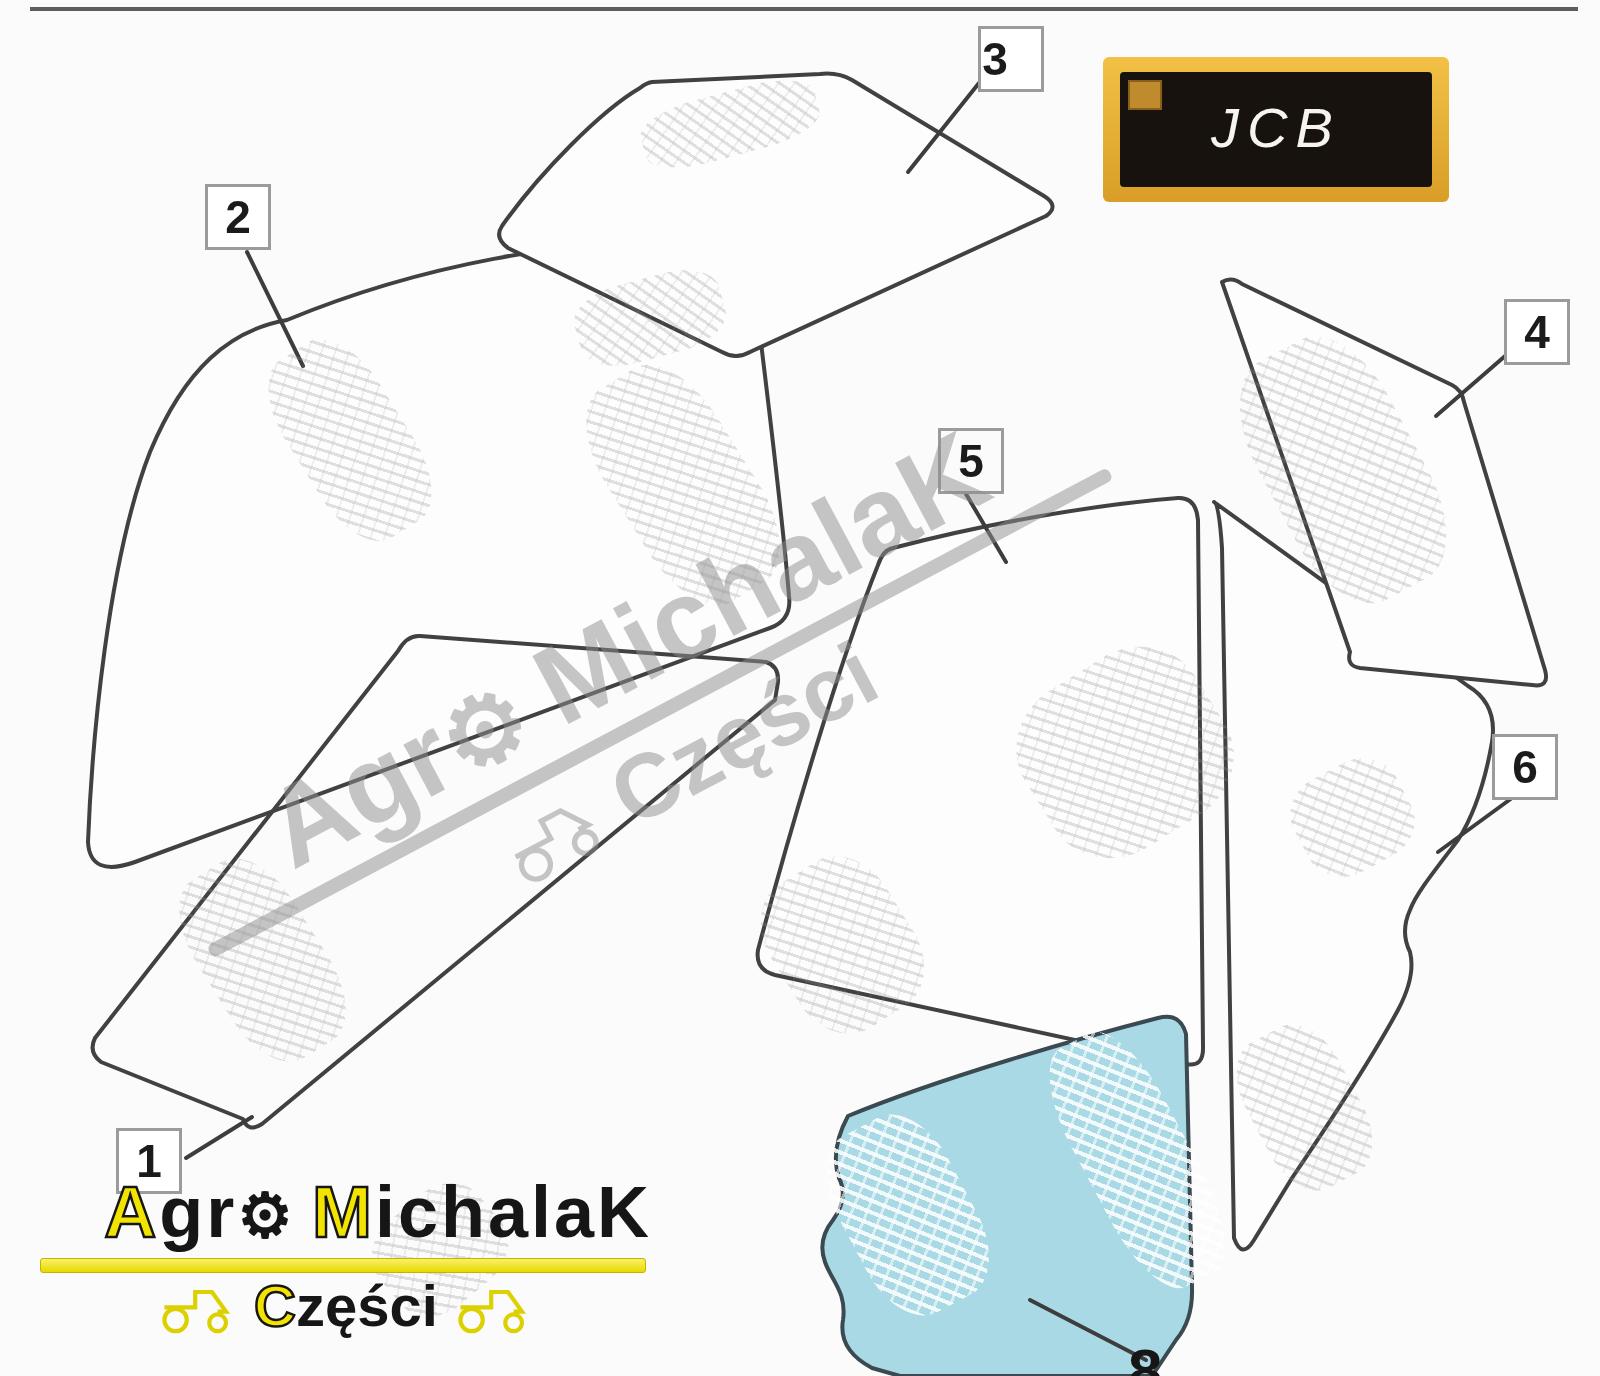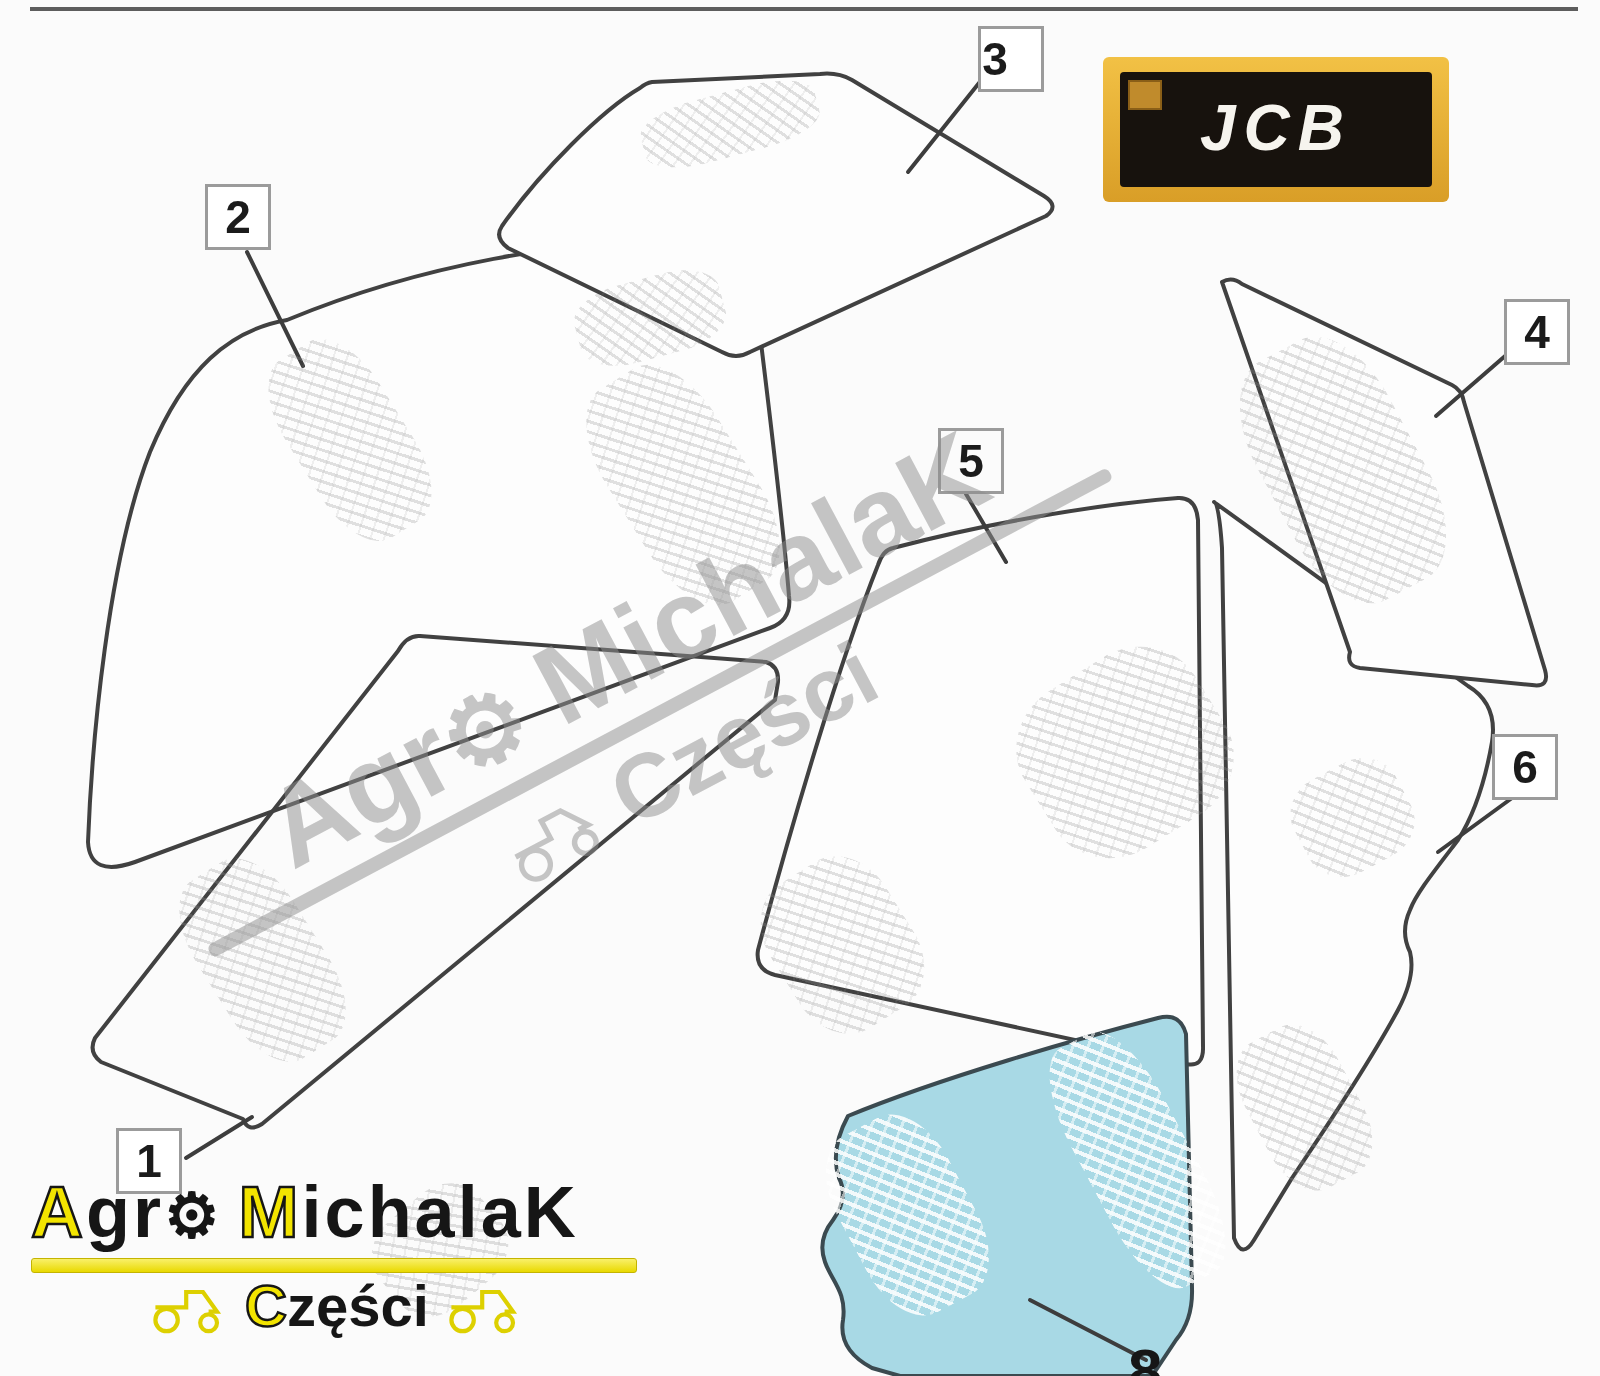--- a/index.html
+++ b/index.html
@@ -48,7 +48,7 @@
     display:flex;align-items:center;justify-content:center;
   }
   .jcb-inner .jcb-text{
-    color:#f6f4ee;font-weight:700;font-style:italic;font-size:64px;letter-spacing:8px;
+    color:#f6f4ee;font-weight:400;font-style:italic;font-size:56px;letter-spacing:8px;
     line-height:1;transform:translateY(-2px);
   }
   .jcb-notch{position:absolute;left:8px;top:8px;width:30px;height:26px;background:#c08b2c;border:2px solid #8a5f17;}

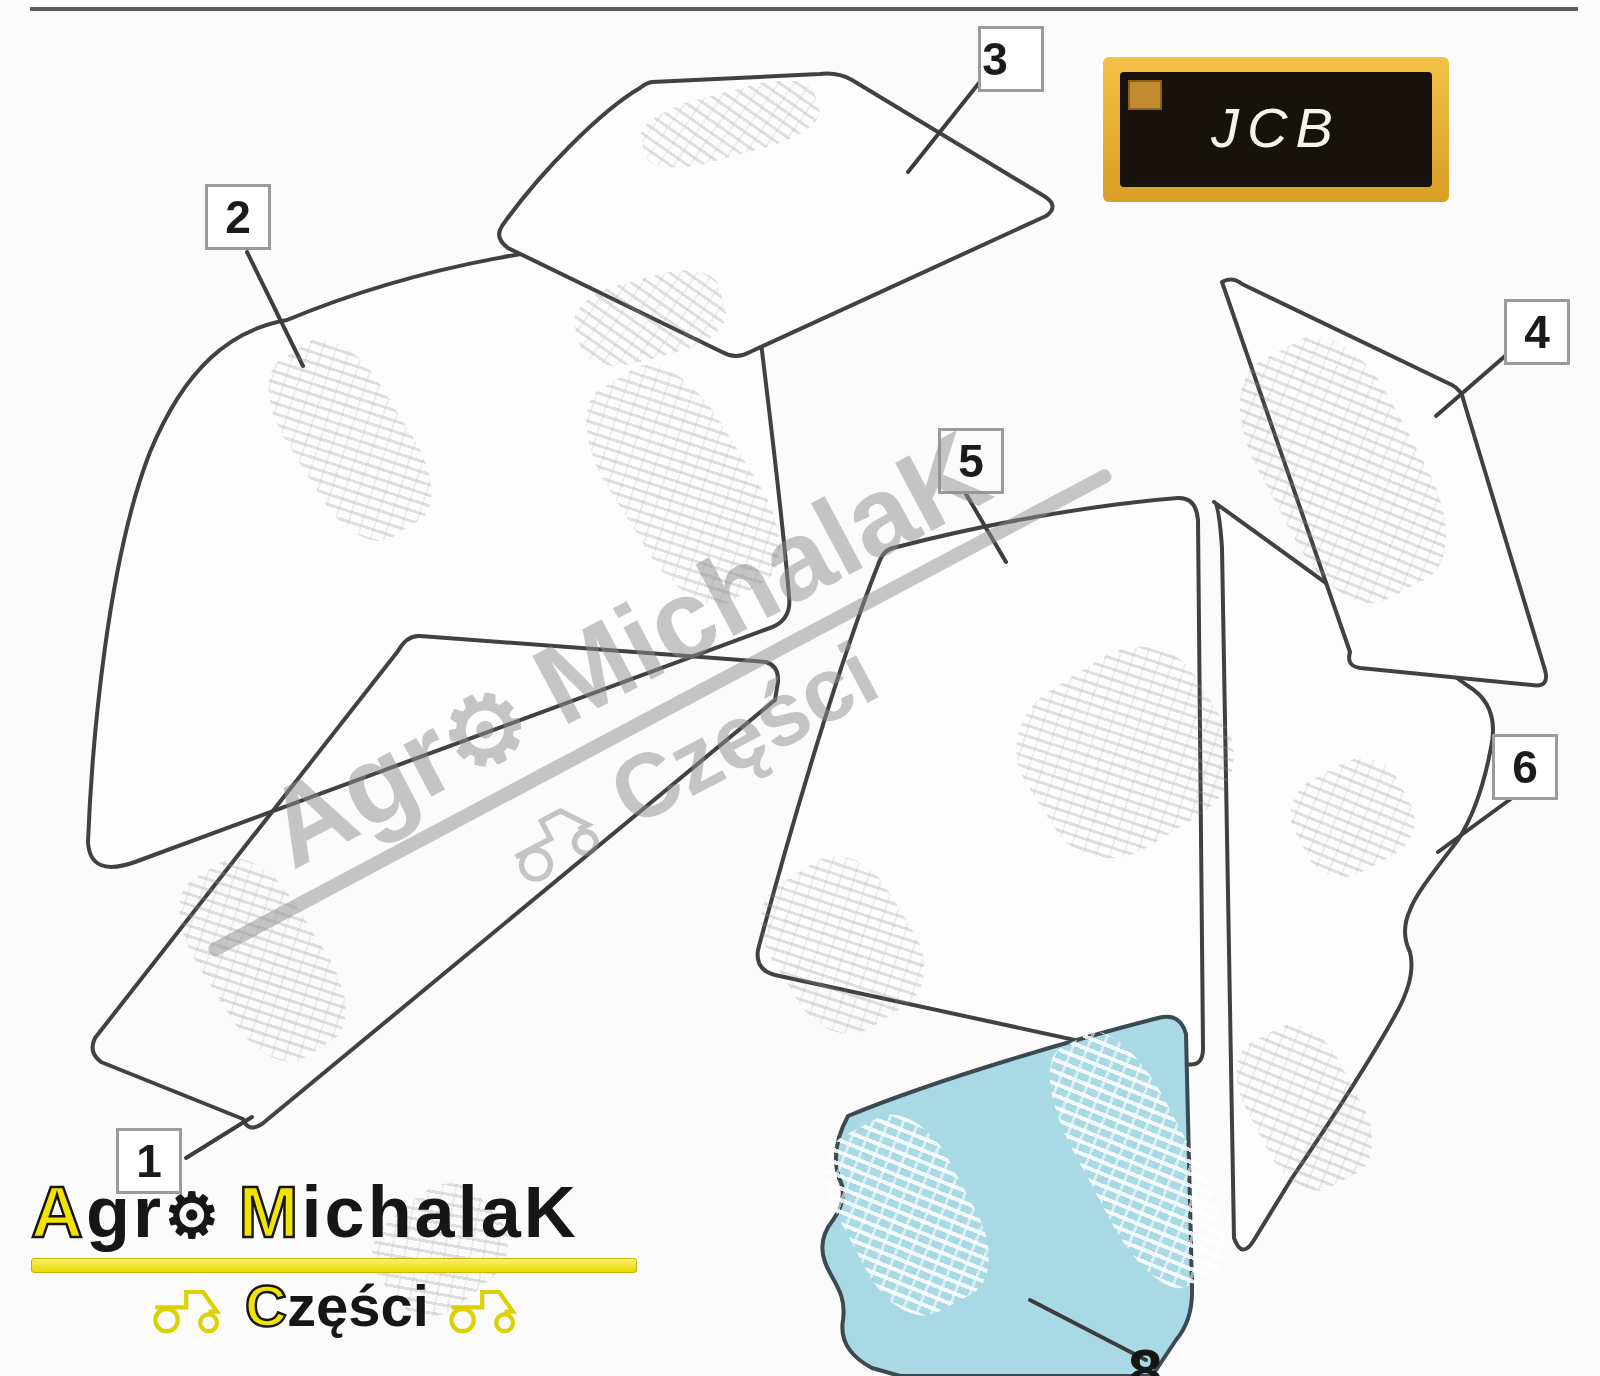--- a/index.html
+++ b/index.html
@@ -67,7 +67,7 @@
     font-size:90px;font-weight:900;line-height:1;
   }
   
-  .footer-logo{position:absolute;left:31px;top:1176px;width:612px;}
+  .footer-logo{position:absolute;left:40px;top:1176px;width:612px;text-align:right;}
   .fl-line1{font-size:72px;font-weight:900;letter-spacing:3px;white-space:nowrap;line-height:1;color:#161616;}
   .fl-yellow{color:#f2e400;-webkit-text-stroke:2.5px #161616;text-shadow:0 0 1px #161616;}
   .fl-gear{font-size:62px;}

